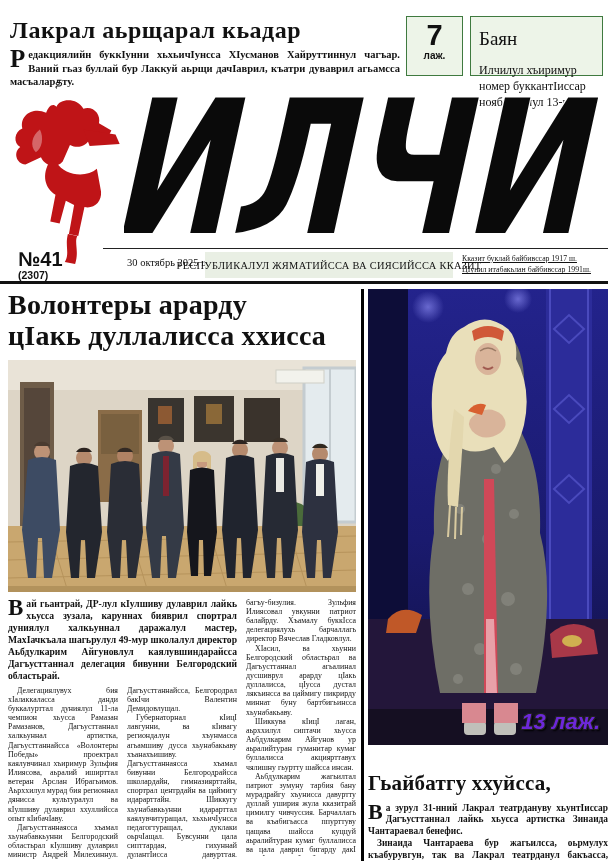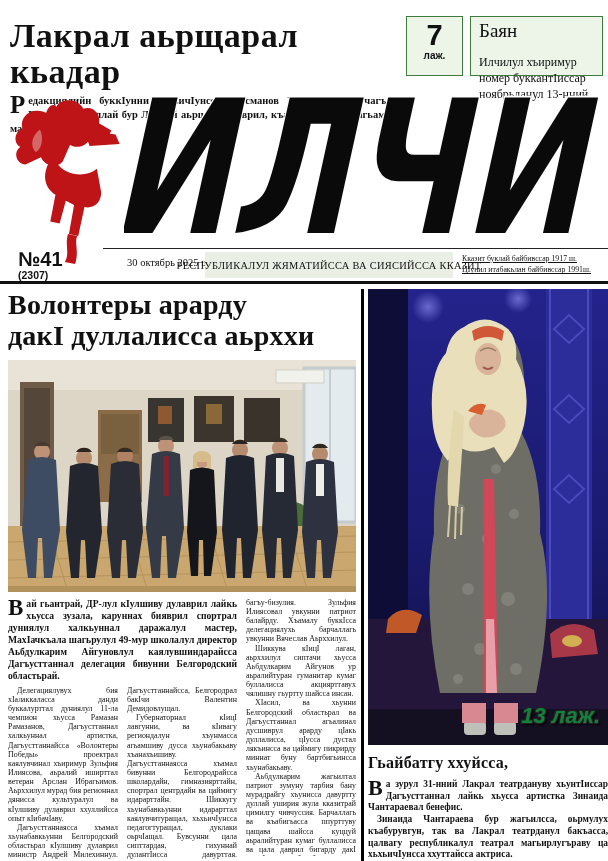--- a/index.html
+++ b/index.html
@@ -10,7 +10,7 @@
   }
   
   .top-article { position:absolute; left:10px; top:18px; width:390px; }
-  .top-article h1 { font-size:34px; font-weight:bold; letter-spacing:.5px; line-height:1.05; }
+  .top-article h1 { font-size:24px; font-weight:bold; letter-spacing:.5px; line-height:1.05; }
   .top-lead { margin-top:5px; font-size:10.5px; font-weight:bold; line-height:1.3; text-align:justify; }
   .dc { float:left; font-size:25px; line-height:21px; padding-right:3px; font-weight:bold; }
   .green-box {

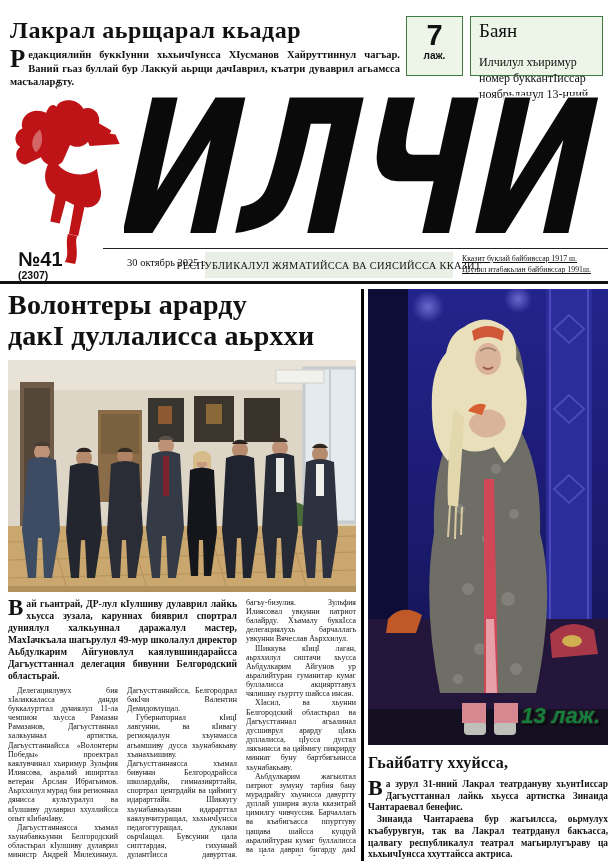--- a/index.html
+++ b/index.html
@@ -19,7 +19,7 @@
   .page-box { left:406px; width:57px; height:60px; text-align:center; padding-top:4px; }
   .page-box .num { font-size:29px; font-weight:bold; line-height:1; font-family:"Liberation Sans",sans-serif; }
   .page-box .lbl { font-size:10px; font-weight:bold; font-family:"Liberation Sans",sans-serif; }
-  .bayan-box { left:470px; width:133px; height:60px; padding:4px 8px; }
+  .bayan-box { left:470px; width:133px; height:60px; padding:12px 8px; }
   .bayan-box .ttl { font-size:19px; line-height:1.1; }
   .bayan-box .txt { font-size:12px; line-height:1.35; margin-top:12px; }
   

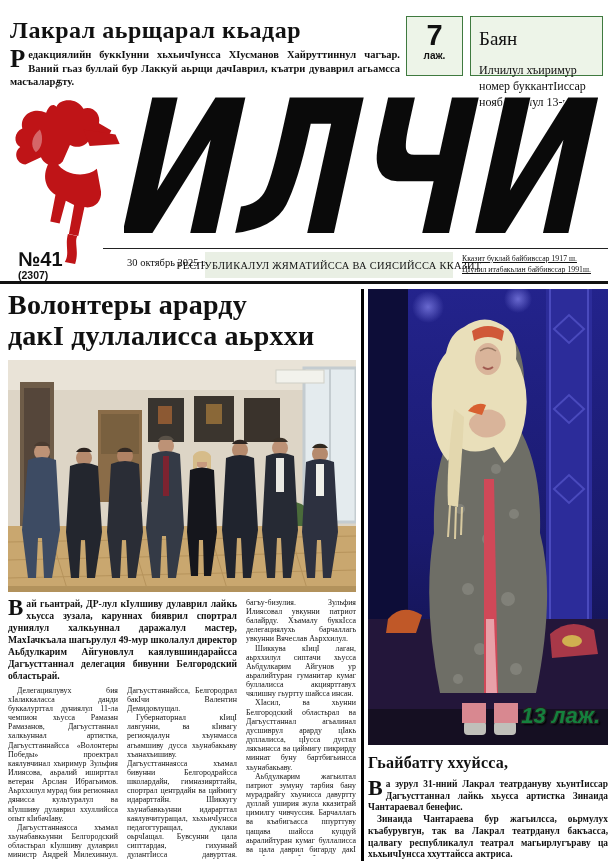--- a/index.html
+++ b/index.html
@@ -118,7 +118,7 @@
   <div class="main-article">
     <h2>
       <span>Волонтеры арарду</span><br>
-      <span>дакI дуллалисса аьрххи</span>
+      <span>цIакь дуллалисса ххисса</span>
     </h2>
 
     <svg class="main-photo" width="348" height="232" viewBox="0 0 348 232" aria-hidden="true">

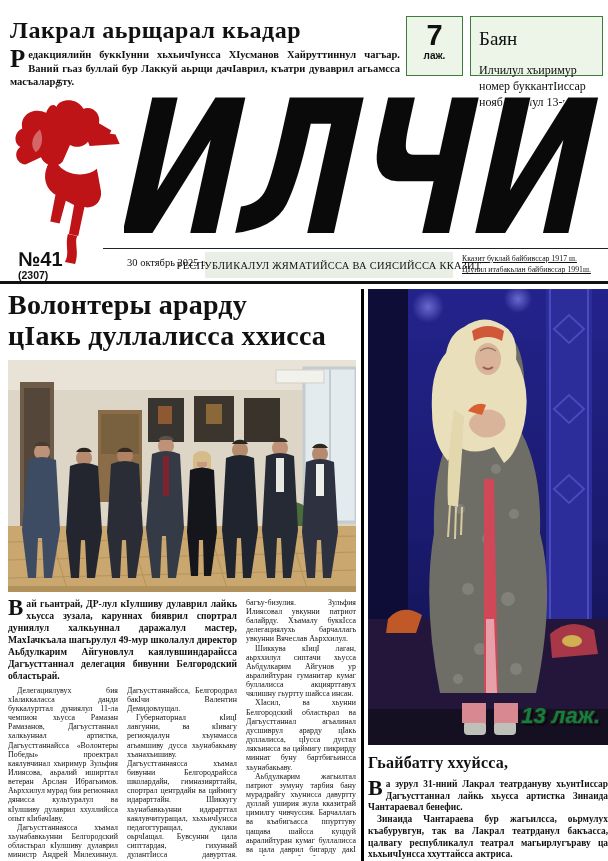--- a/index.html
+++ b/index.html
@@ -215,7 +215,7 @@
         </div>
       </div>
       <div class="bodytext col3">
-        <p class="noindent">багъу-бизулия. Зульфия Илиясовал увкунни патриот балайрду. Хъамалу буккIсса делегациялухь барчаллагь увкунни Вячеслав Аьрххилул.</p>
+        <p class="noindent">багъу-бизулия. Зульфия Илиясовал увкунни патриот балайрду. Хъамалу буккIсса делегациялухь барчаллагь директор Вячеслав Гладковлул.</p>
         <p>Шиккува кIицI лаган, аьрххилул сиптачи хьусса Аьбдулкарим Айгунов ур аьралийтуран гуманитар кумаг буллалисса акциярттавух чялишну гьуртту шайсса инсан.</p>
         <p>ХIасил, ва хьунни Белгородский областьрал ва Дагъусттаннал агьалинал дусшиврул арарду цIакь дуллалисса, цIусса дустал лякъинсса ва цаймигу пикрирду миннат буну бартбигьинсса хьунабакьаву.</p>
         <p>Аьбдулкарим жагьилтал патриот зумуну тарбия бану мурадрайгу хъунисса давуртту дуллай уширия жула кказитрай цимилгу чивчуссия. Барчаллагь ва къабигьасса ппурттуву цащава шайсса куццуй аьралийтуран кумаг буллалисса ва цала даврил бигарду дакI марцIну бартбигьлагьисса чумартсса инсаннан.</p>

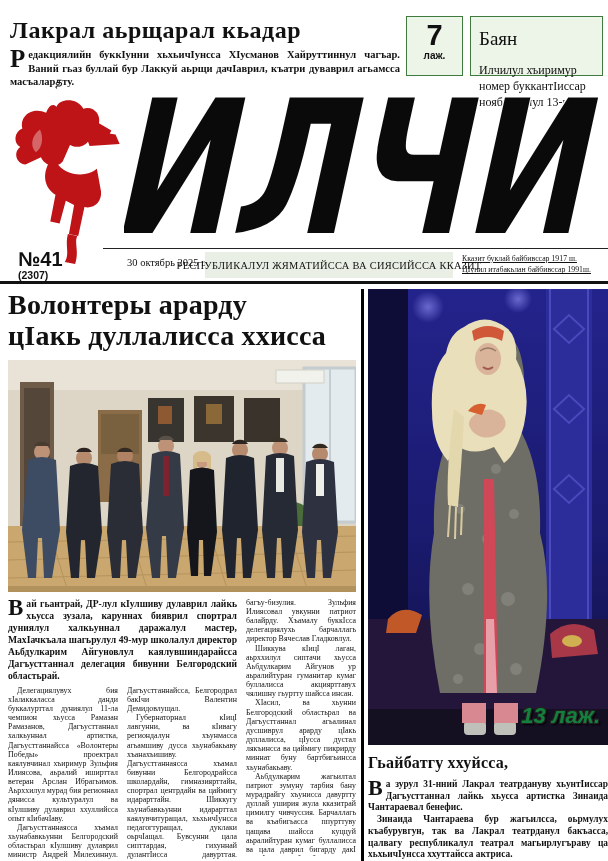--- a/index.html
+++ b/index.html
@@ -216,8 +216,8 @@
       </div>
       <div class="bodytext col3">
         <p class="noindent">багъу-бизулия. Зульфия Илиясовал увкунни патриот балайрду. Хъамалу буккIсса делегациялухь барчаллагь директор Вячеслав Гладковлул.</p>
+        <p>ХIасил, ва хьунни Белгородский областьрал ва Дагъусттаннал агьалинал дусшиврул арарду цIакь дуллалисса, цIусса дустал лякъинсса ва цаймигу пикрирду миннат буну бартбигьинсса хьунабакьаву.</p>
         <p>Шиккува кIицI лаган, аьрххилул сиптачи хьусса Аьбдулкарим Айгунов ур аьралийтуран гуманитар кумаг буллалисса акциярттавух чялишну гьуртту шайсса инсан.</p>
-        <p>ХIасил, ва хьунни Белгородский областьрал ва Дагъусттаннал агьалинал дусшиврул арарду цIакь дуллалисса, цIусса дустал лякъинсса ва цаймигу пикрирду миннат буну бартбигьинсса хьунабакьаву.</p>
         <p>Аьбдулкарим жагьилтал патриот зумуну тарбия бану мурадрайгу хъунисса давуртту дуллай уширия жула кказитрай цимилгу чивчуссия. Барчаллагь ва къабигьасса ппурттуву цащава шайсса куццуй аьралийтуран кумаг буллалисса ва цала даврил бигарду дакI марцIну бартбигьлагьисса чумартсса инсаннан.</p>
 
       </div>

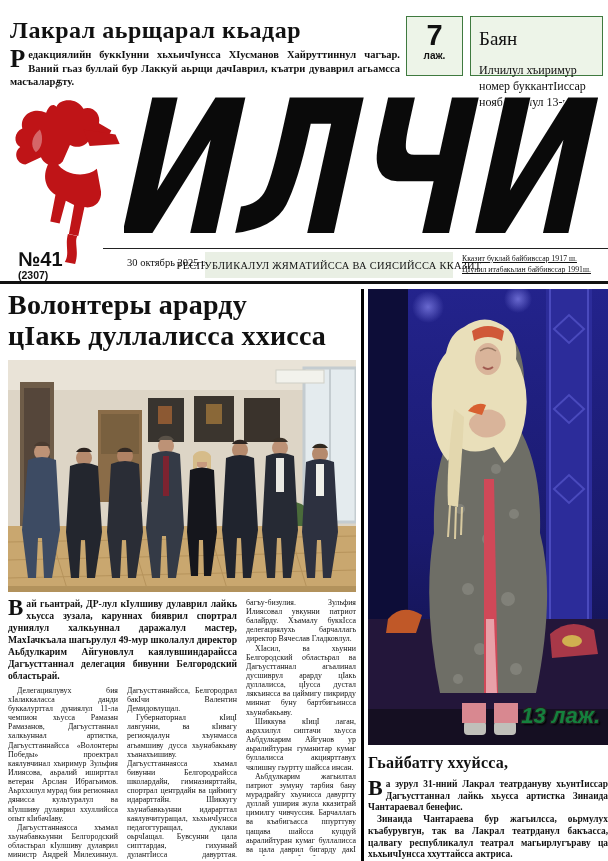--- a/index.html
+++ b/index.html
@@ -56,9 +56,9 @@
   .sec-article { position:absolute; left:368px; top:289px; width:240px; }
   .sec-photo-wrap { position:relative; width:240px; height:456px; }
   .photo-ref {
-    position:absolute; right:8px; bottom:16px;
+    position:absolute; right:8px; bottom:10px;
     font-family:"Liberation Sans",sans-serif; font-weight:bold; font-style:italic;
-    font-size:22px; color:#15803d;
+    font-size:22px; color:#6d28d9;
     text-shadow:1px 1px 0 #222, -1px 1px 0 #222, 1px -1px 0 #222, -1px -1px 0 #222, 2px 2px 2px #000;
   }
   .sec-article h2 { margin-top:9px; font-size:16px; font-weight:bold; line-height:1.12; letter-spacing:.2px; }

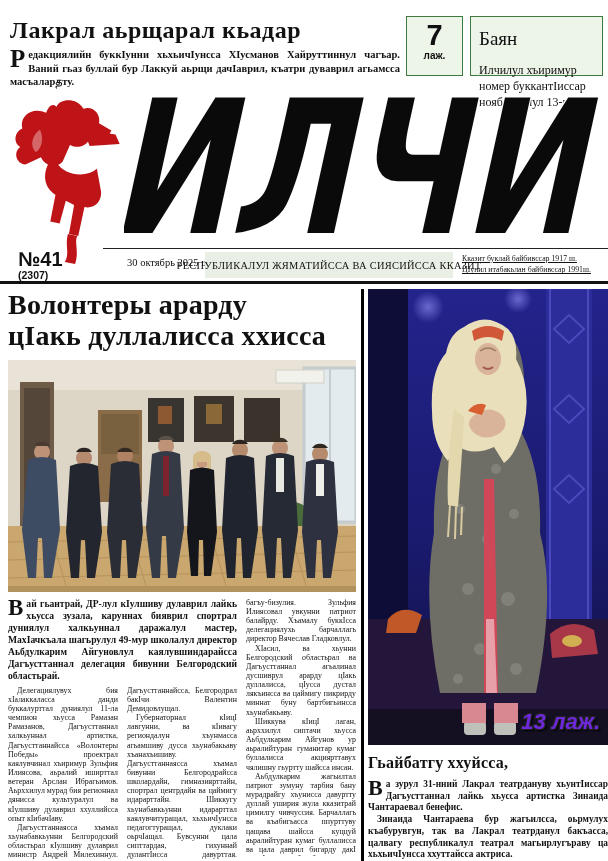--- a/index.html
+++ b/index.html
@@ -61,7 +61,7 @@
     font-size:22px; color:#6d28d9;
     text-shadow:1px 1px 0 #222, -1px 1px 0 #222, 1px -1px 0 #222, -1px -1px 0 #222, 2px 2px 2px #000;
   }
-  .sec-article h2 { margin-top:9px; font-size:16px; font-weight:bold; line-height:1.12; letter-spacing:.2px; }
+  .sec-article h2 { margin-top:27px; font-size:21px; font-weight:bold; line-height:1.12; letter-spacing:.2px; }
   .sec-lead { margin-top:7px; font-size:9.4px; font-weight:bold; line-height:1.25; text-align:justify; }
   .sec-lead .dc { font-size:22px; line-height:18px; }
   .sec-lead p + p { text-indent:9px; }

